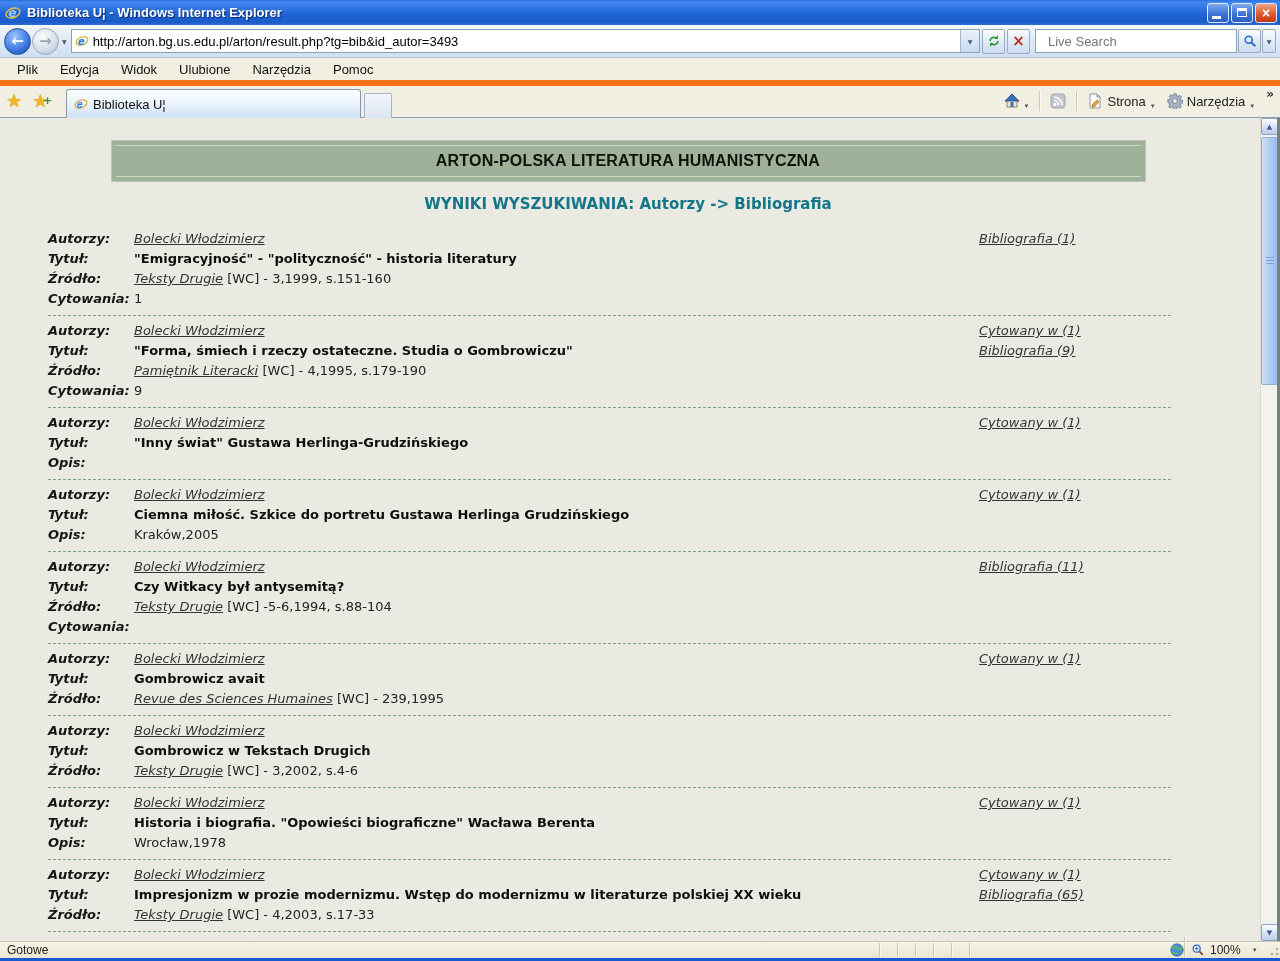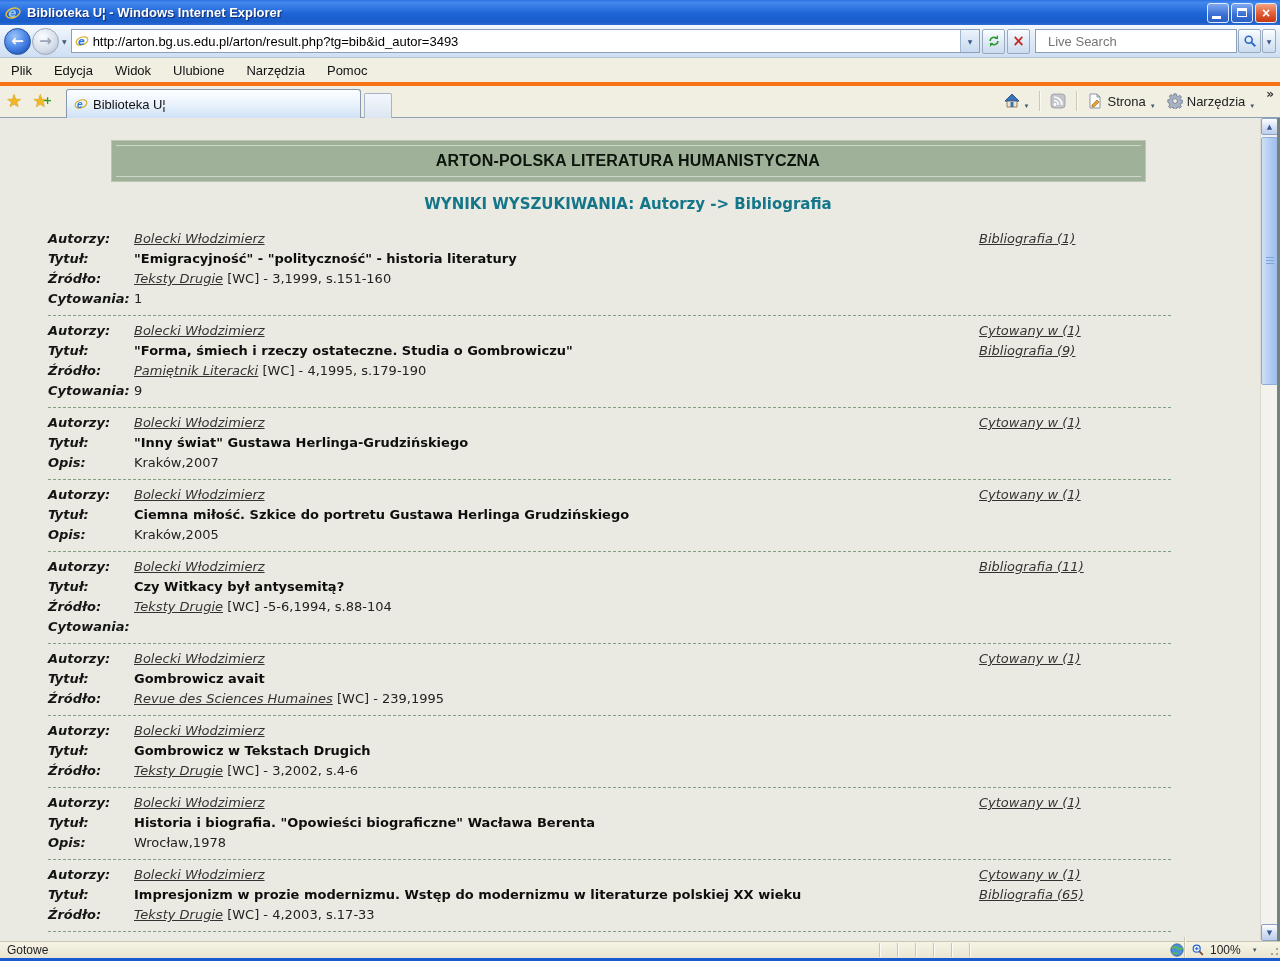--- a/index.html
+++ b/index.html
@@ -53,7 +53,7 @@
 
   
   .menubar { position:absolute; top:58px; left:0; right:0; height:28px; background:#f1efe2;
-    border-bottom:4px solid #f97316; display:flex; align-items:center; padding-left:0; }
+    border-bottom:6px solid #f97316; display:flex; align-items:center; padding-left:6px; }
   .menu-item { font:13px "Liberation Sans",sans-serif; color:#111; padding:4px 11px; cursor:default; }
 
   

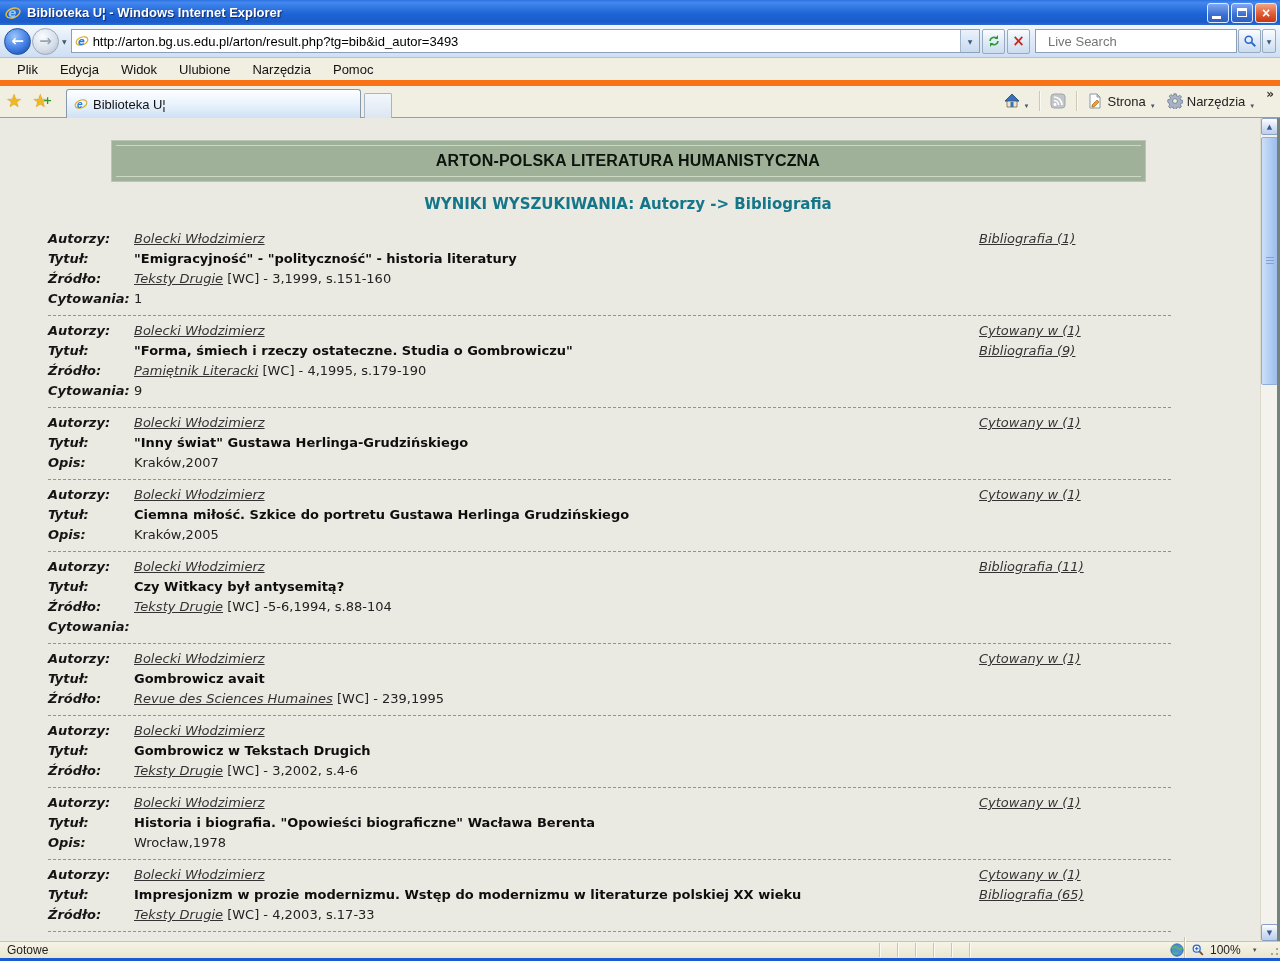--- a/index.html
+++ b/index.html
@@ -299,7 +299,6 @@
           <div class="flabel">Tytuł:</div>
           <div class="fvalue bold">"Inny świat" Gustawa Herlinga-Grudzińskiego</div>
           <div class="flabel">Opis:</div>
-          <div class="fvalue">Kraków,2007</div>
         </div>
         <div class="rec-links">
           <a href="#" class="vlink">Cytowany w (1)</a>

